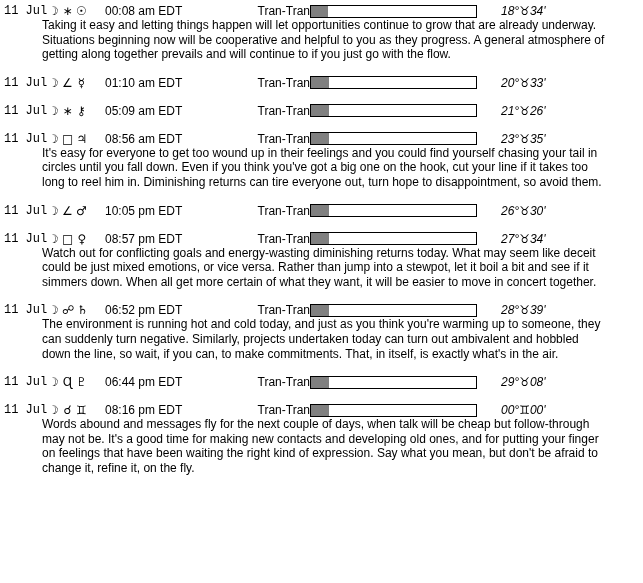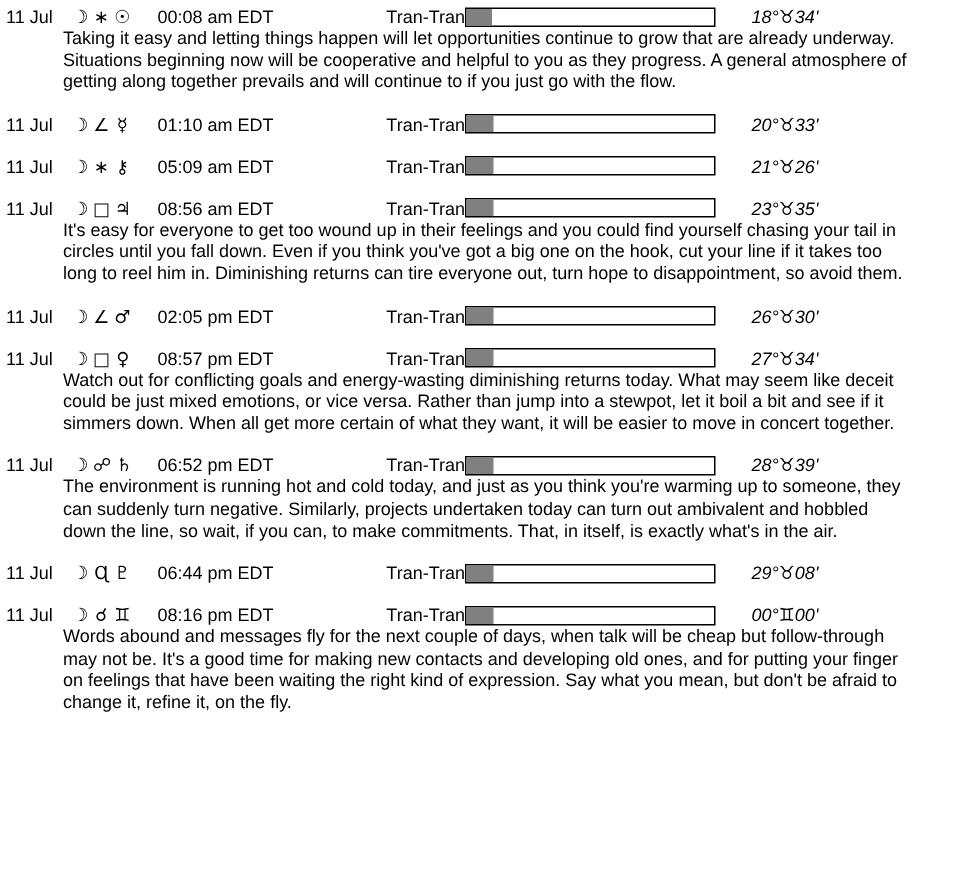--- a/index.html
+++ b/index.html
@@ -25,7 +25,7 @@
     line-height: 14px;
     white-space: nowrap;
   }
-  .c-date { margin-left: 4px; width: 44px; }
+  .c-date { margin-left: 4px; width: 44px; font-family: Liberation Mono, monospace; }
   .c-syms {
     width: 57px;
     display: flex;

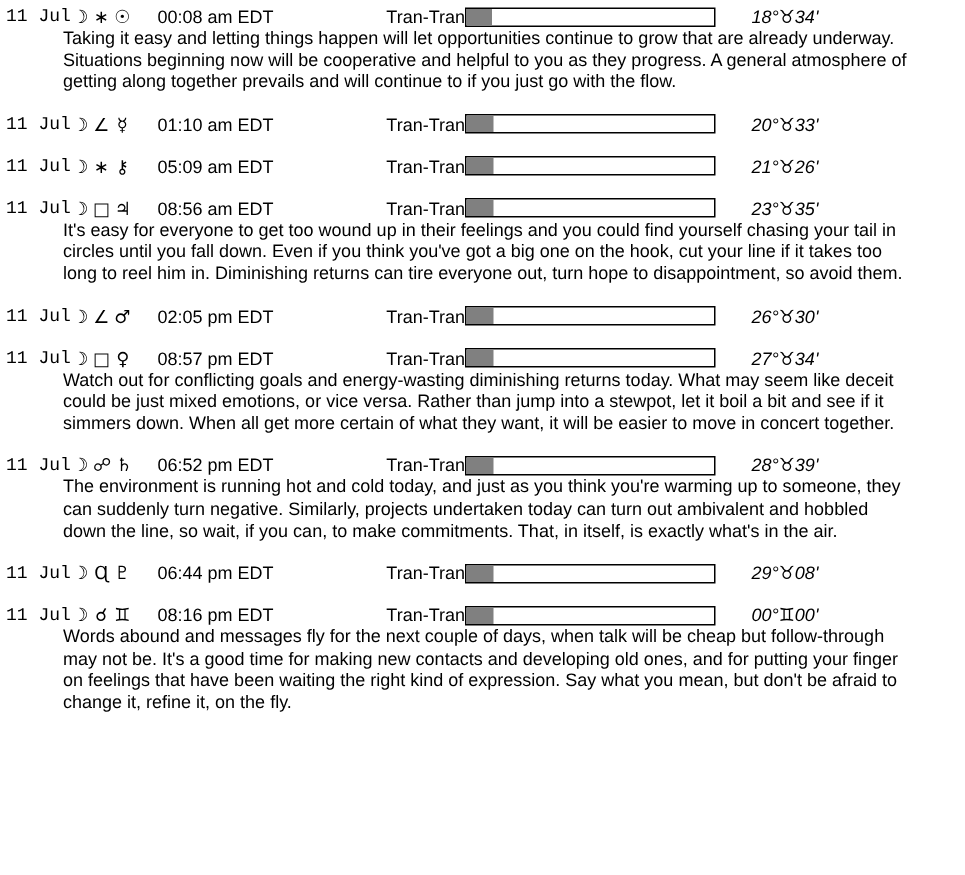--- a/index.html
+++ b/index.html
@@ -141,7 +141,7 @@
           <span class="sym">∠</span>
           <span class="sym">♂</span>
         </span>
-      <span class="c-time">02:05 pm EDT</span>
+      <span class="c-time">10:05 pm EDT</span>
       <span class="c-type">Tran-Tran</span>
       <span class="c-bar" style="border-color: rgb(0, 0, 0);">
         <span class="fill" style="width: 11%; background: rgb(128, 128, 128);"></span>

